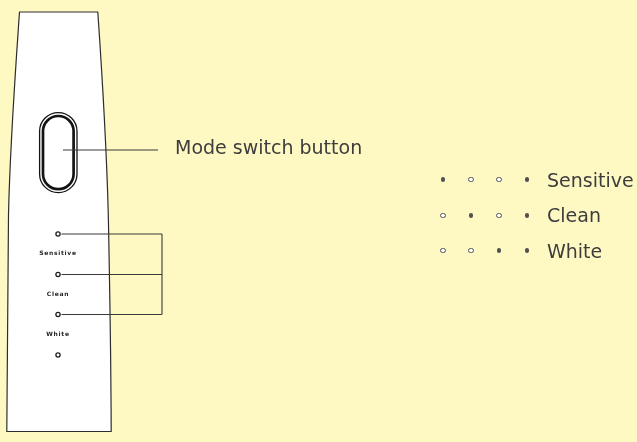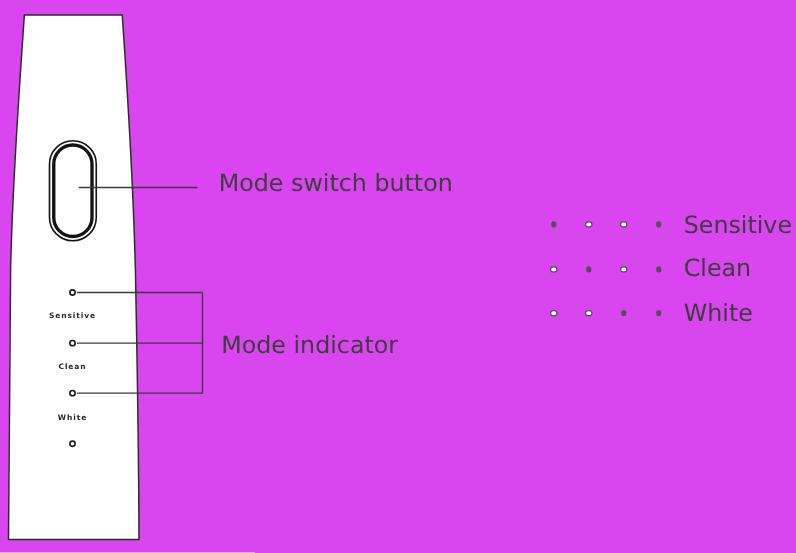--- a/index.html
+++ b/index.html
@@ -7,7 +7,7 @@
     position: relative;
     width: 637px;
     height: 442px;
-    background: #d946ef;
+    background: #fef9c3;
     font-family: "DejaVu Sans", "Liberation Sans", sans-serif;
     overflow: hidden;
   }

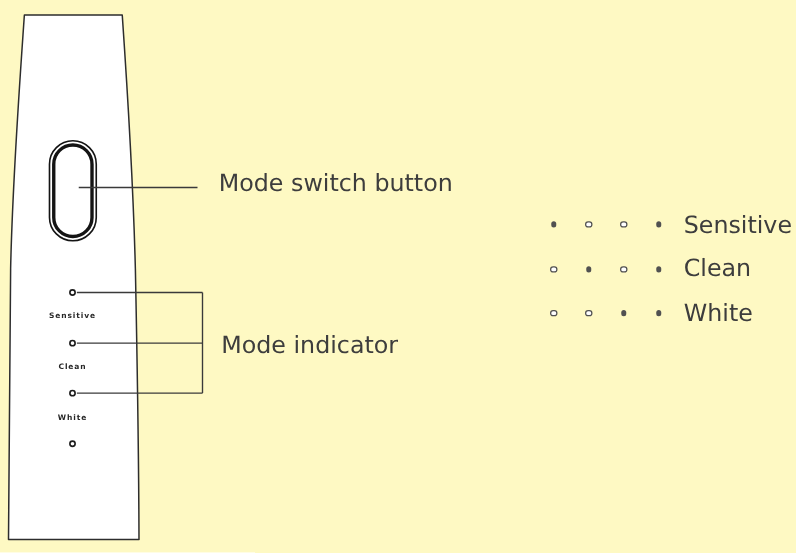--- a/index.html
+++ b/index.html
@@ -90,7 +90,6 @@
   </svg>
 
   <div class="big-label label-mode-switch">Mode switch button</div>
-  <div class="big-label label-mode-indicator">Mode indicator</div>
 
   <div class="legend">
 

